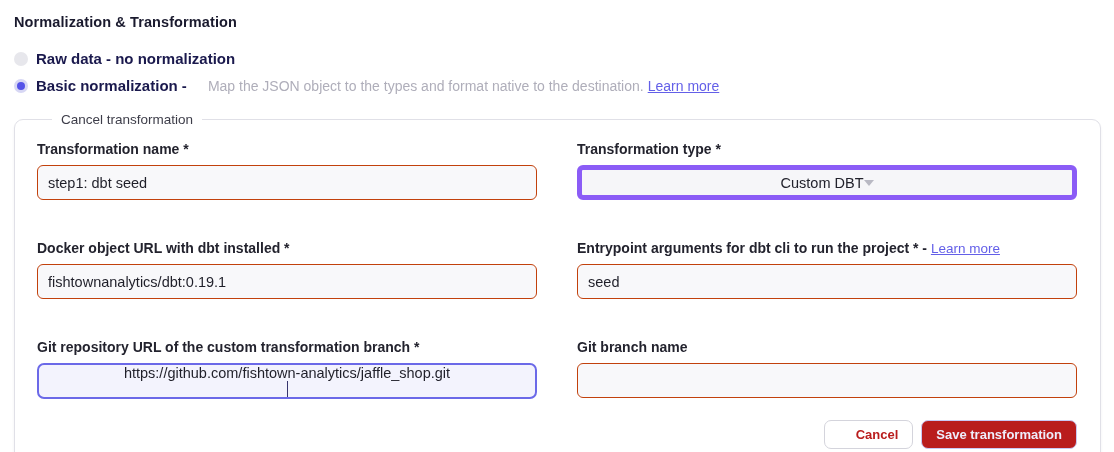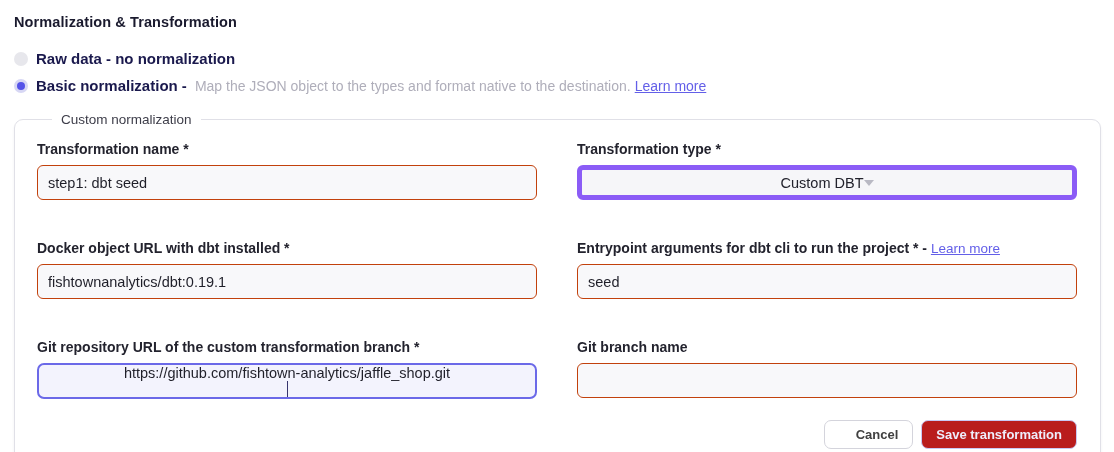--- a/index.html
+++ b/index.html
@@ -53,7 +53,7 @@
     font-size: 14px;
     font-weight: 400;
     color: #afaeba;
-    margin-left: 8px;
+    margin-left: 21px;
   }
   .link {
     color: #635fe8;

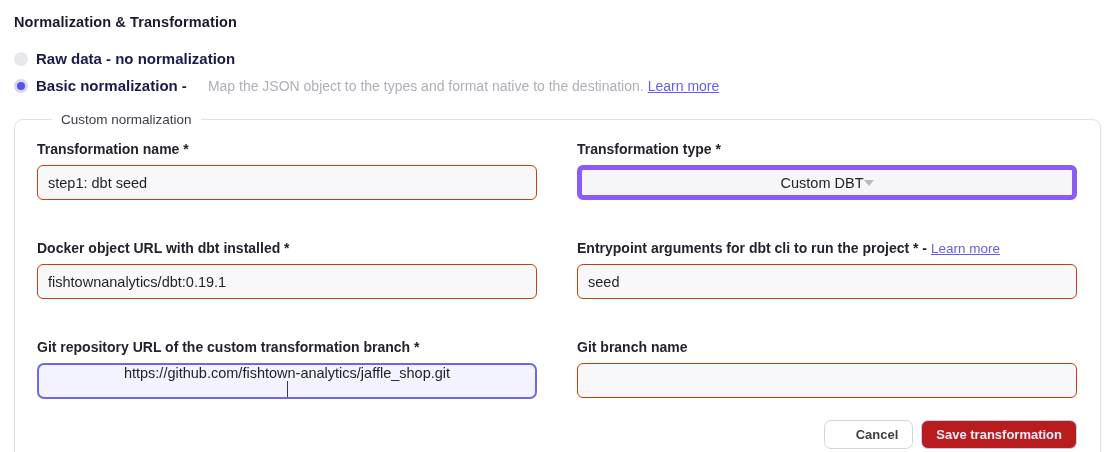--- a/index.html
+++ b/index.html
@@ -203,7 +203,7 @@
   </div>
 
   <fieldset class="card">
-    <legend class="card-legend">Custom normalization</legend>
+    <legend class="card-legend">Cancel transformation</legend>
 
     <div class="grid">
 

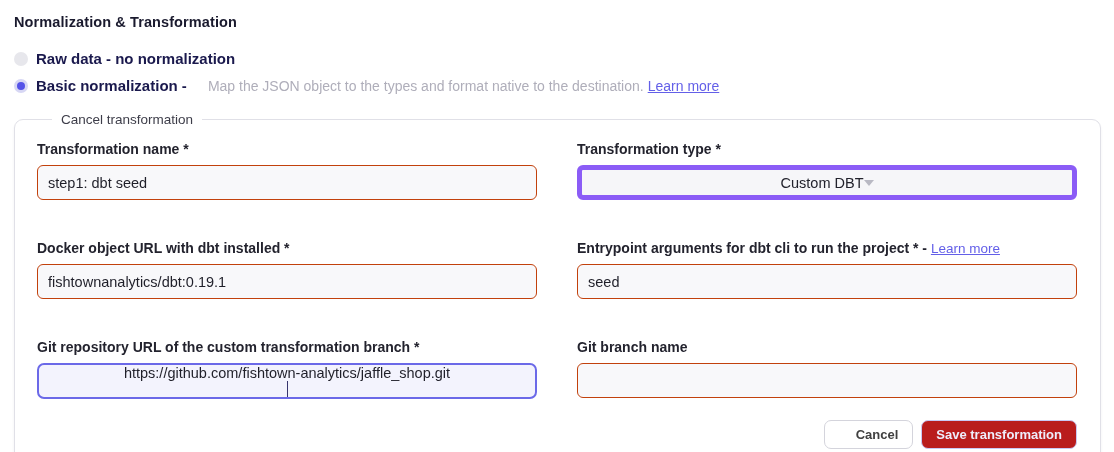--- a/index.html
+++ b/index.html
@@ -169,7 +169,7 @@
   .btn-cancel {
     background: #ffffff;
     border: 1px solid #d4d4dc;
-    color: #404040;
+    color: #b91c1c;
     padding-left: 31px;
   }
   .btn-save {

